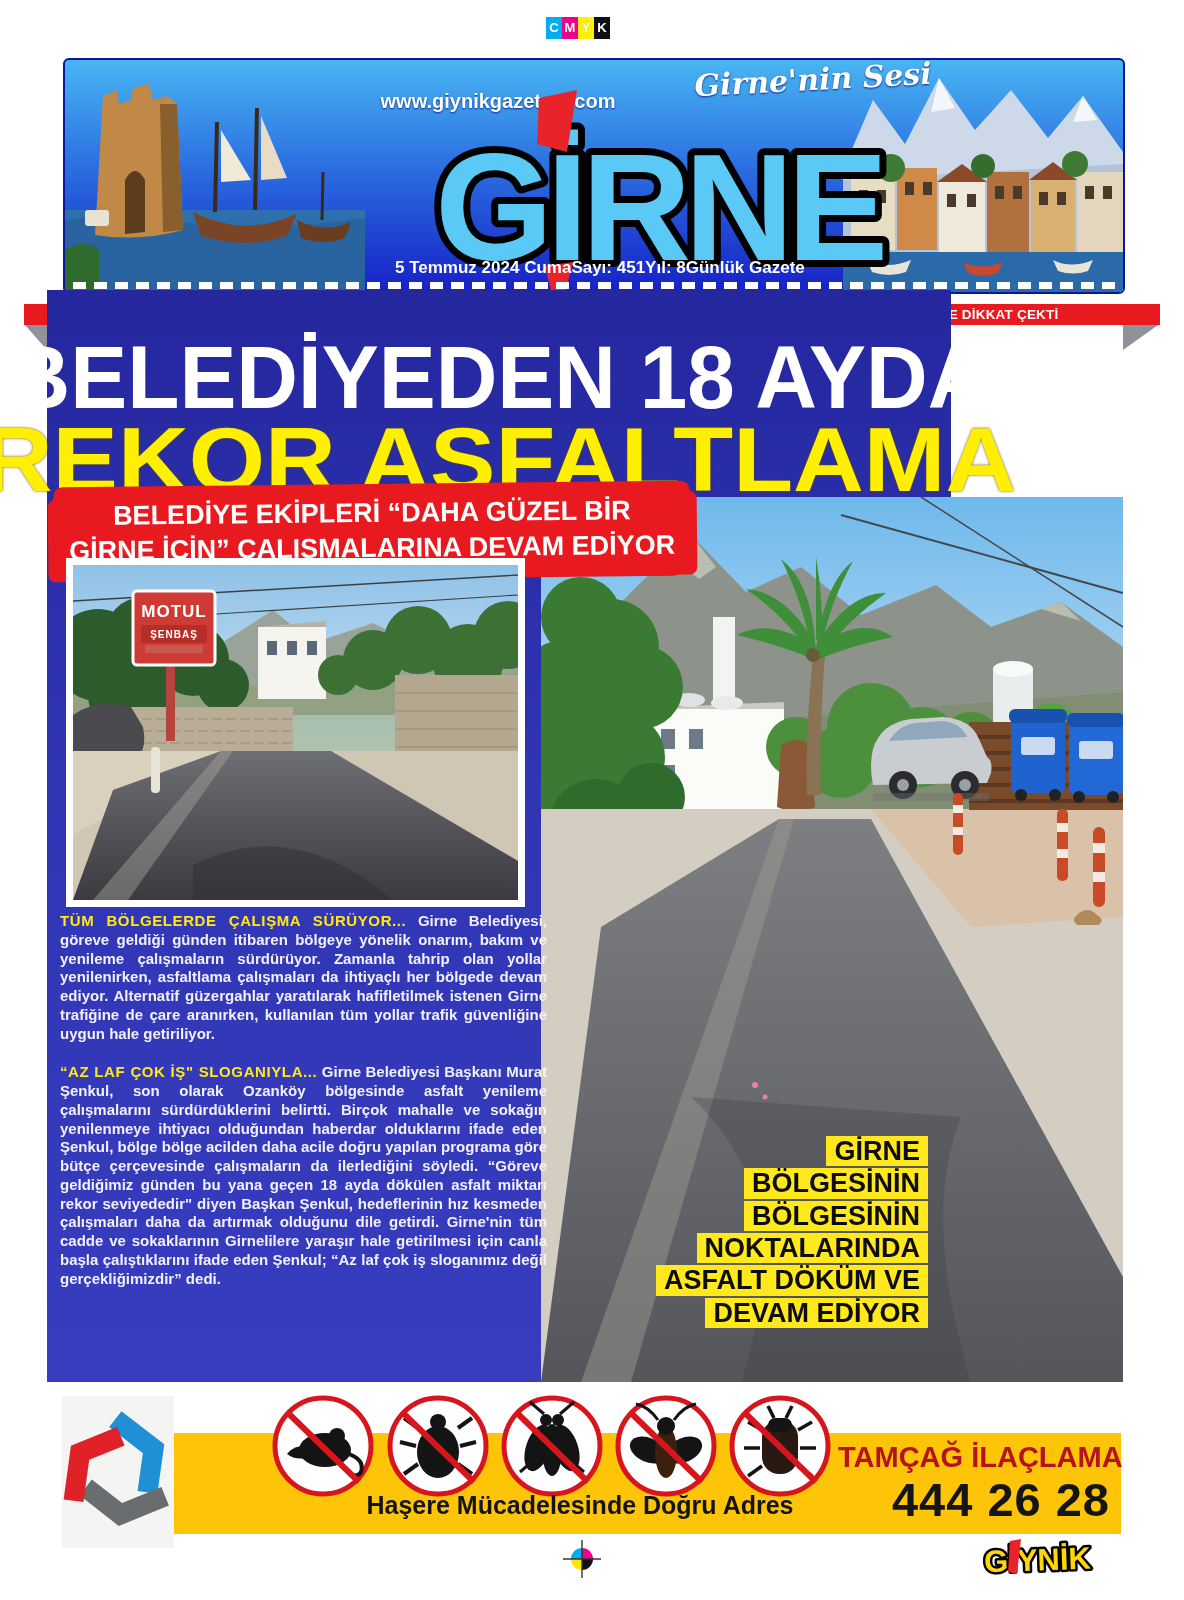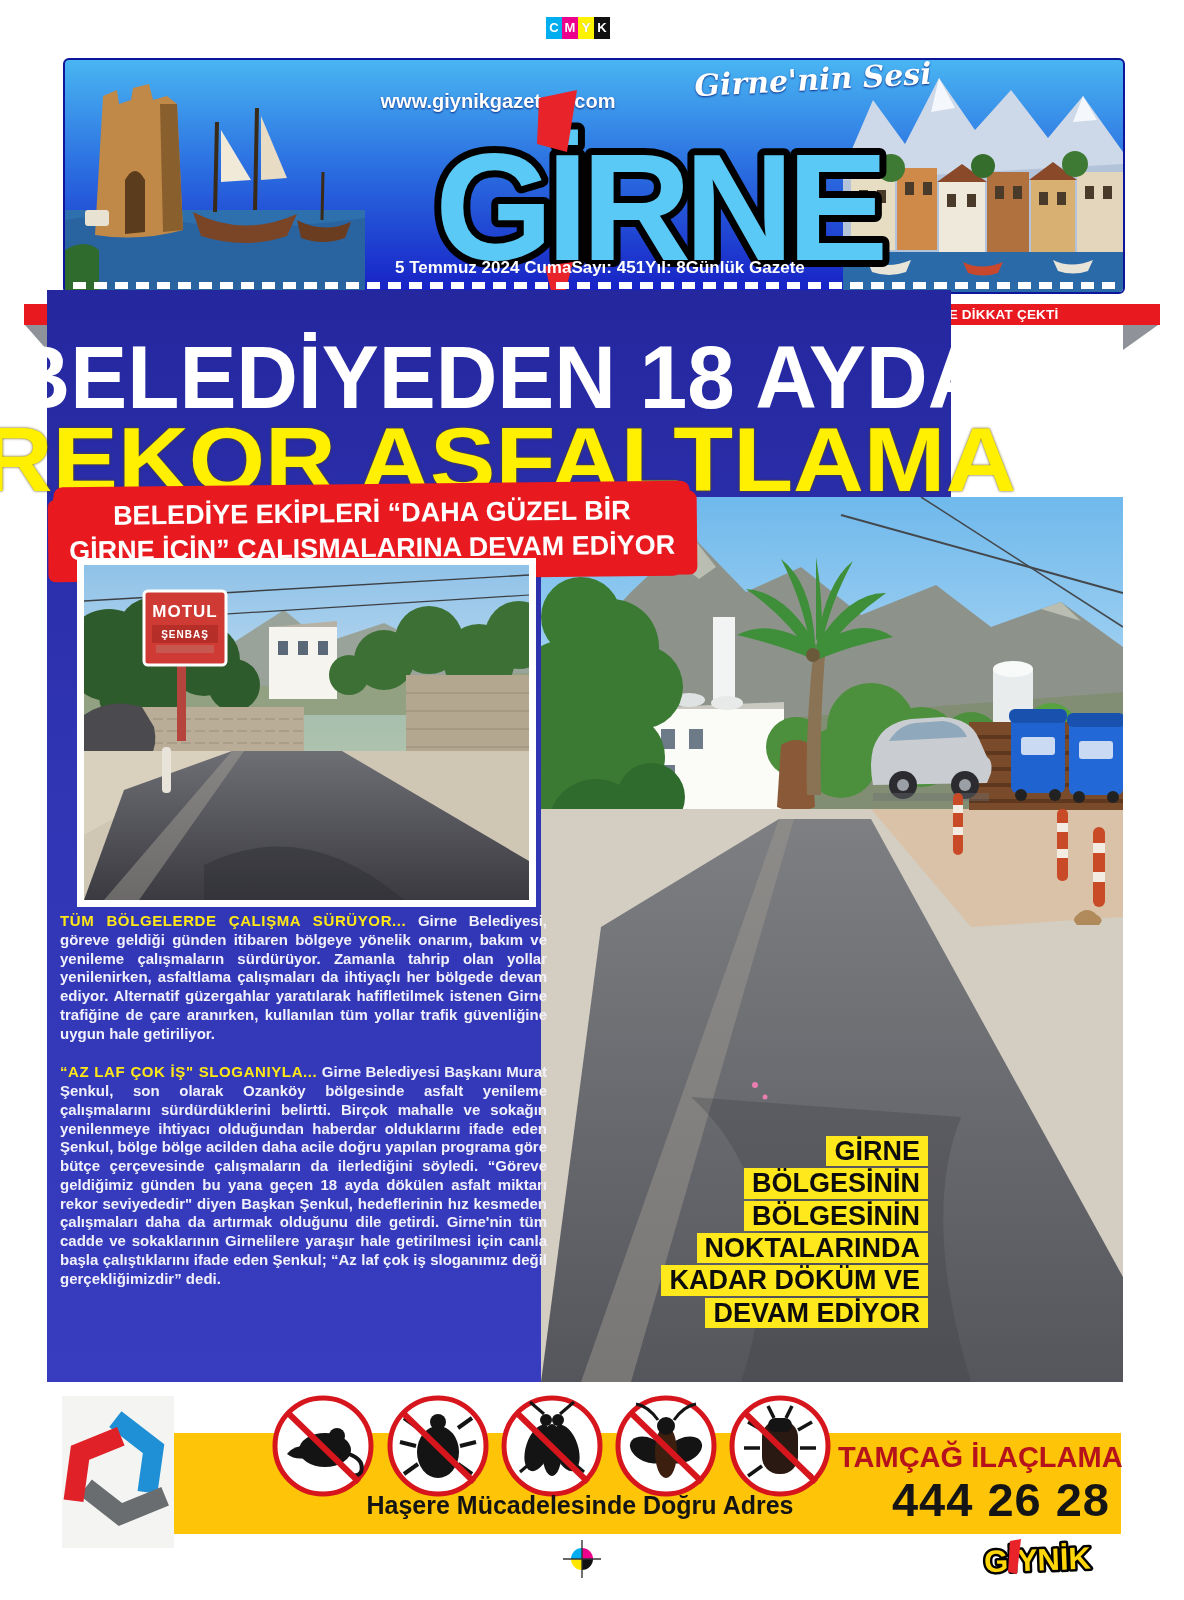--- a/index.html
+++ b/index.html
@@ -48,7 +48,7 @@
   .brush-bg div{color:#fff;font:900 27px/1.3 "Liberation Sans",sans-serif;white-space:nowrap;}
 
   
-  .photo-left{left:30px;top:268px;width:459px;height:349px;background:#fff;box-sizing:border-box;
+  .photo-left{left:19px;top:268px;width:459px;height:349px;background:#fff;box-sizing:border-box;
               padding:7px;}
   .photo-right{left:494px;top:207px;width:582px;height:885px;overflow:hidden;}
 

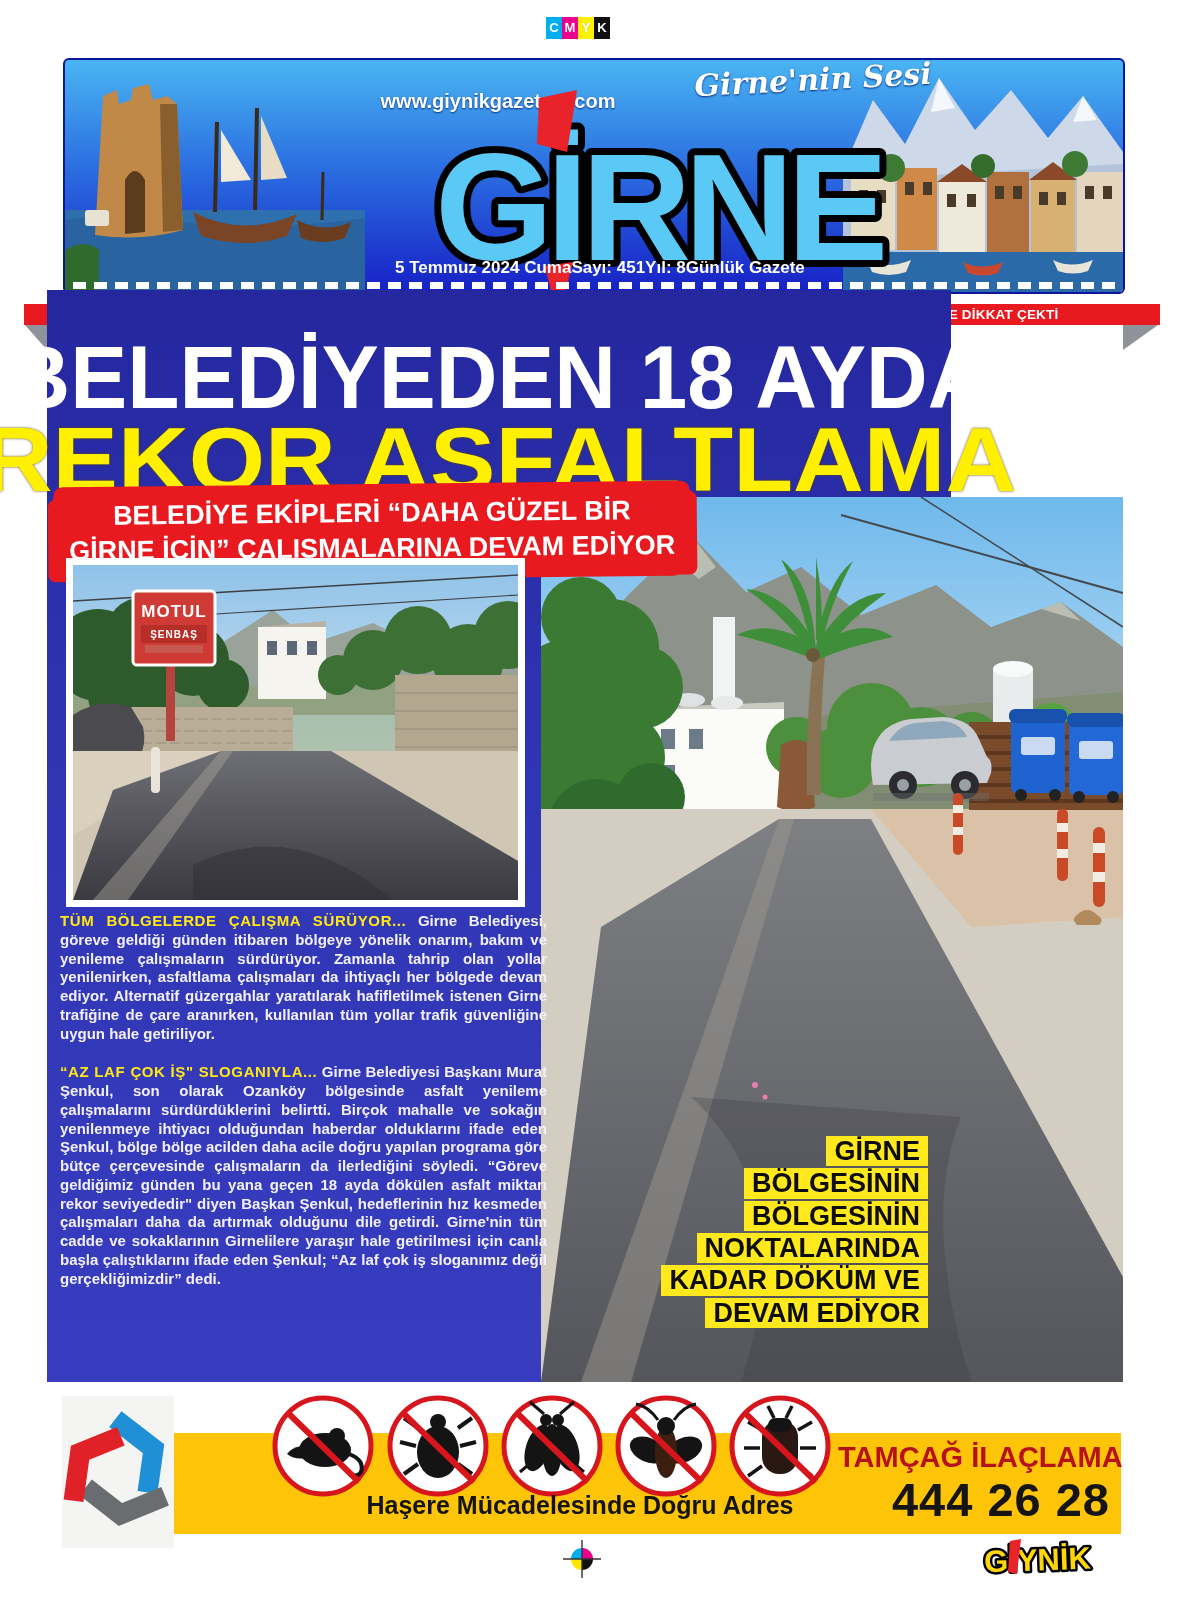--- a/index.html
+++ b/index.html
@@ -403,7 +403,7 @@
       <span>BÖLGESİNİN</span>
       <span>BÖLGESİNİN</span>
       <span>NOKTALARINDA</span>
-      <span>KADAR DÖKÜM VE</span>
+      <span>ASFALT DÖKÜM VE</span>
       <span>DEVAM EDİYOR</span>
     </div>
   </div>

